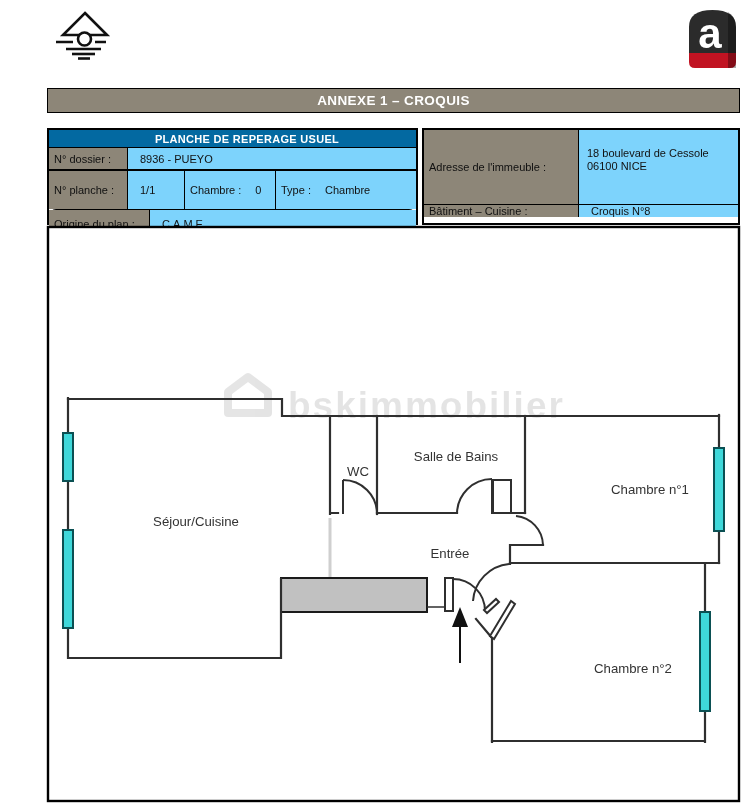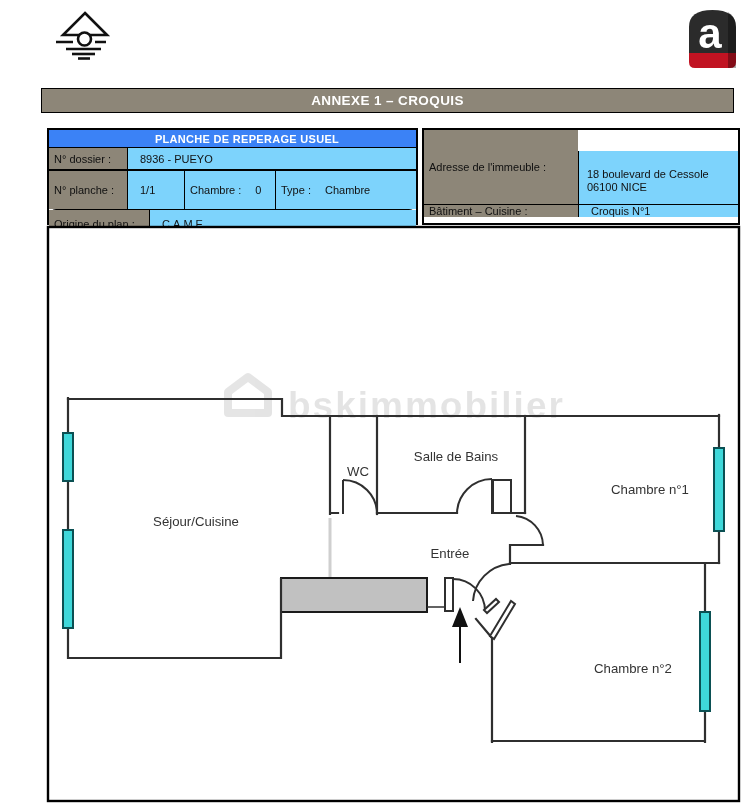--- a/index.html
+++ b/index.html
@@ -12,7 +12,7 @@
   #right-logo{left:684px;top:3px;width:57px;height:70px;}
 
   
-  #banner{left:41px;top:88px;width:693px;height:25px;background:#8d8678;
+  #banner{left:47px;top:88px;width:693px;height:25px;background:#8d8678;
           border:1px solid #000;display:flex;align-items:center;justify-content:center;
           color:#fff;font-weight:bold;font-size:13.5px;letter-spacing:.4px;}
 

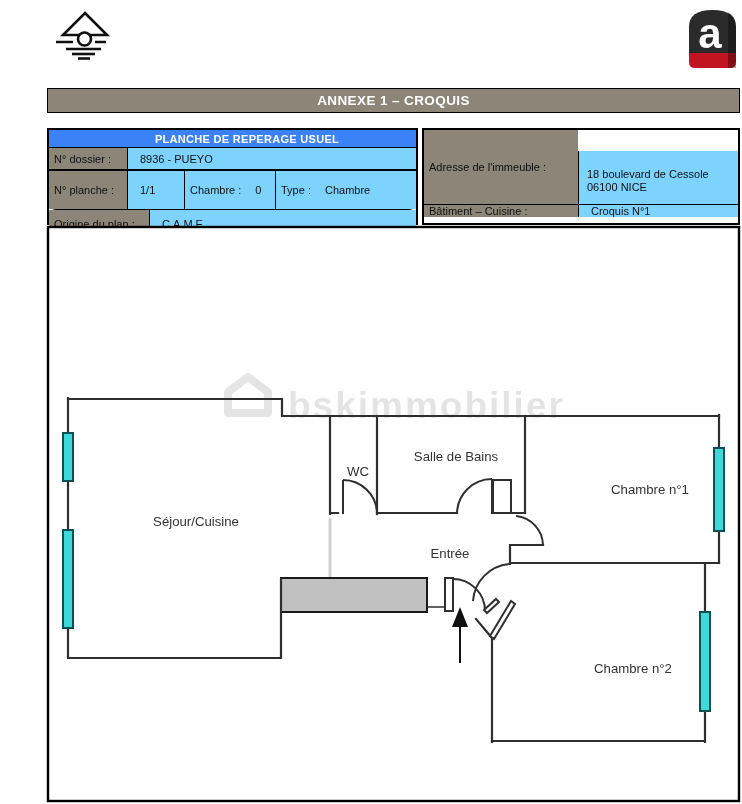--- a/index.html
+++ b/index.html
@@ -26,7 +26,7 @@
   .cell+.cell{border-left:1px solid #000;}
   .lbl{background:#8d8678;color:#101010;}
   .val{background:#7dd3fc;}
-  .hdr{height:17px;background:#3b82f6;padding-left:29px;}
+  .hdr{height:17px;background:#0369a1;padding-left:29px;}
   .hcell{flex:1;justify-content:center;color:#fff;font-weight:bold;padding-left:0;font-size:11px;letter-spacing:.3px;}
   #row-dossier{height:22px;}
   #row-planche{height:40px;border-top-width:2px;}

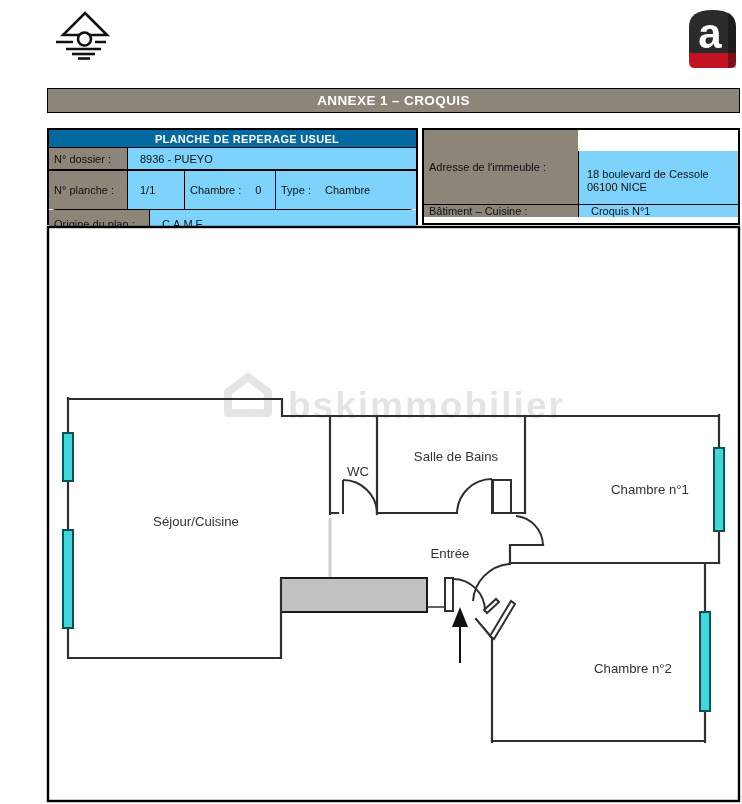--- a/index.html
+++ b/index.html
@@ -42,7 +42,7 @@
   #row-addr{height:74px;}
   #row-bat{flex:1;}
   .w131{width:154px;flex:none;}
-  .addr-val{display:block;padding-top:17px;line-height:13px;padding-left:8px;margin-top:21px;}
+  .addr-val{display:block;padding-top:17px;line-height:13px;padding-left:8px;}
 
   
   #plan-svg{position:absolute;left:0;top:0;width:742px;height:804px;}

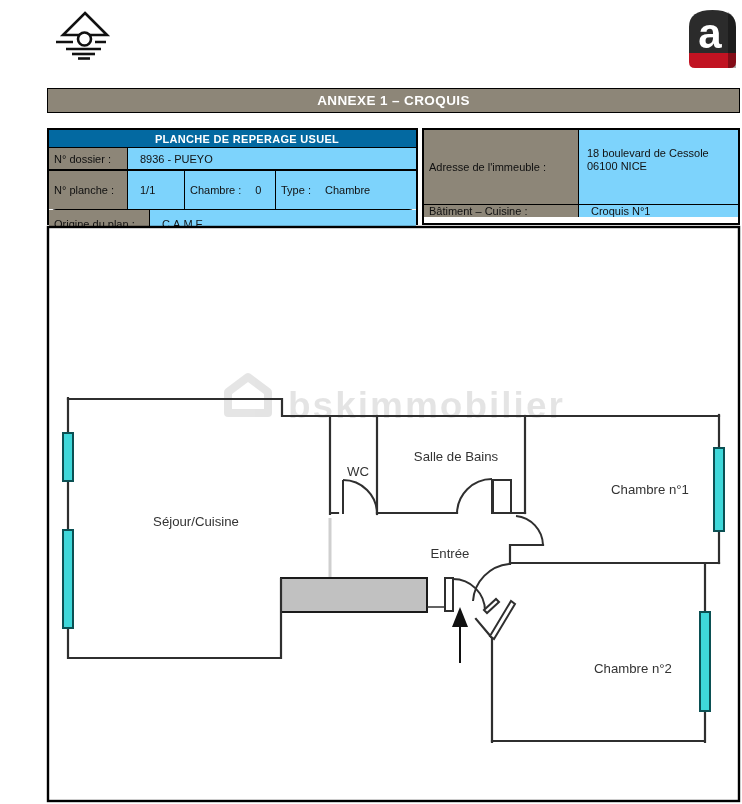--- a/index.html
+++ b/index.html
@@ -110,7 +110,7 @@
   </div>
   <div class="row" id="row-bat">
     <div class="cell lbl w131">Bâtiment – Cuisine :</div>
-    <div class="cell val flex1 vpad">Croquis N°1</div>
+    <div class="cell val flex1 vpad">Croquis N°8</div>
   </div>
 </div>
 

